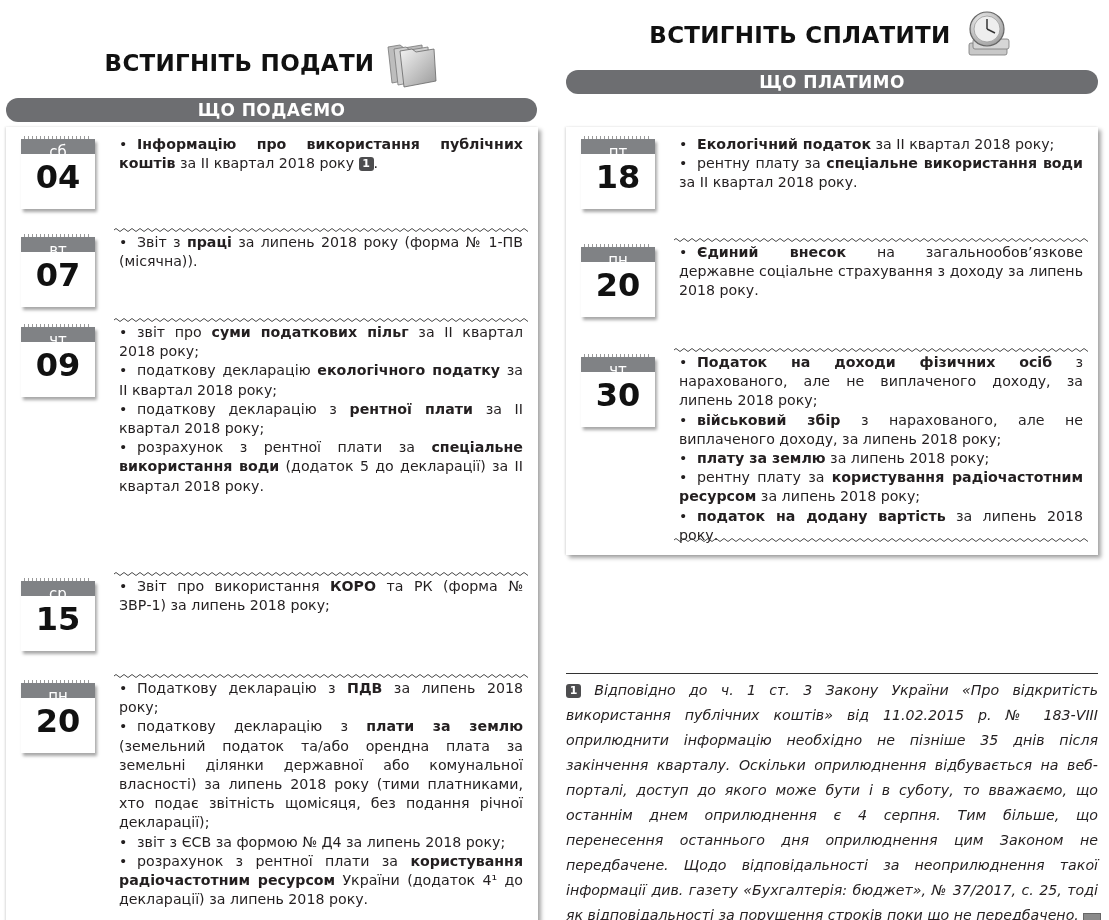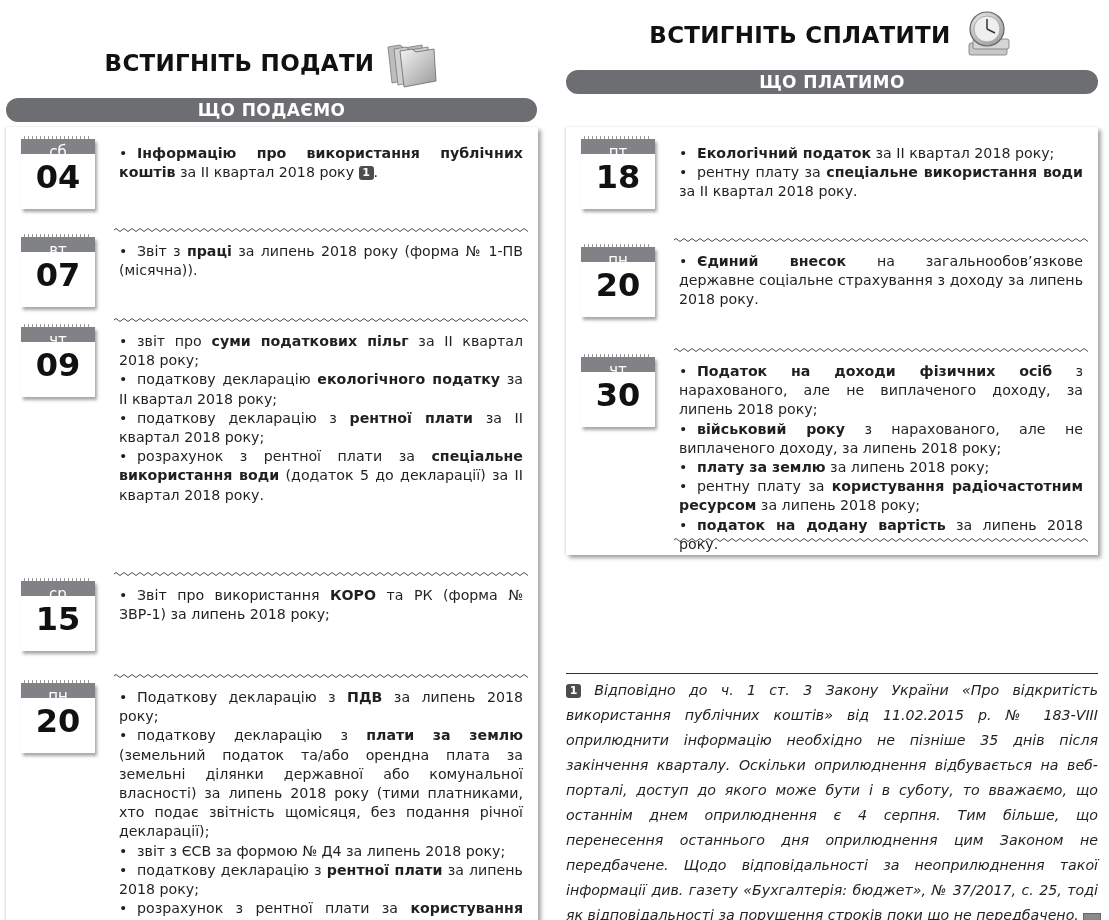--- a/index.html
+++ b/index.html
@@ -22,7 +22,7 @@
   .cal-top:before { content:""; position:absolute; left:3px; right:3px; top:-3px; height:3px;
                     background:repeating-linear-gradient(90deg,#9a9a9a 0 1px,transparent 1px 4px); }
   .cal-num { height:45px; text-align:center; font-weight:bold; font-size:32px; line-height:46px; color:#111; }
-  .text { position:absolute; left:113px; width:404px; font-size:14.2px; line-height:19.2px; text-align:justify;margin-top:9px; }
+  .text { position:absolute; left:113px; width:404px; font-size:14.2px; line-height:19.2px; text-align:justify; }
   .text p { margin:0; }
   .text b { font-weight:bold; }
   .bullet { display:inline-block; width:18px; }

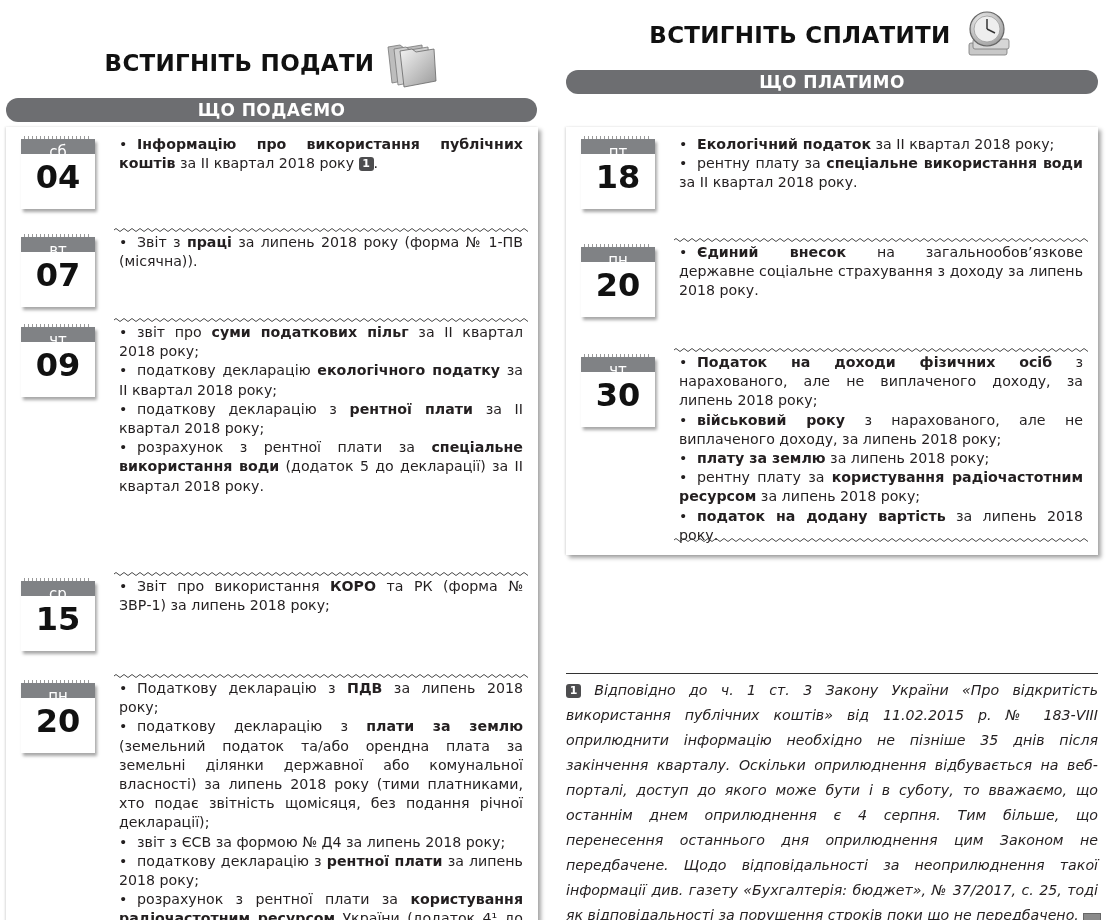--- a/index.html
+++ b/index.html
@@ -173,7 +173,7 @@
       </div>
       <div class="text" style="top: 0px;">
         <p><span class="bullet">•</span><b>Податок на доходи фізичних осіб</b><span> з нарахованого, але не виплаченого доходу, за липень 2018 року;</span></p>
-        <p><span class="bullet">•</span><b>військовий року</b><span> з нарахованого, але не виплаченого доходу, за липень 2018 року;</span></p>
+        <p><span class="bullet">•</span><b>військовий збір</b><span> з нарахованого, але не виплаченого доходу, за липень 2018 року;</span></p>
         <p><span class="bullet">•</span><b>плату за землю</b><span> за липень 2018 року;</span></p>
         <p><span class="bullet">•</span><span>рентну плату за </span><b>користування радіочастотним ресурсом</b><span> за липень 2018 року;</span></p>
         <p><span class="bullet">•</span><b>податок на додану вартість</b><span> за липень 2018 року.</span></p>

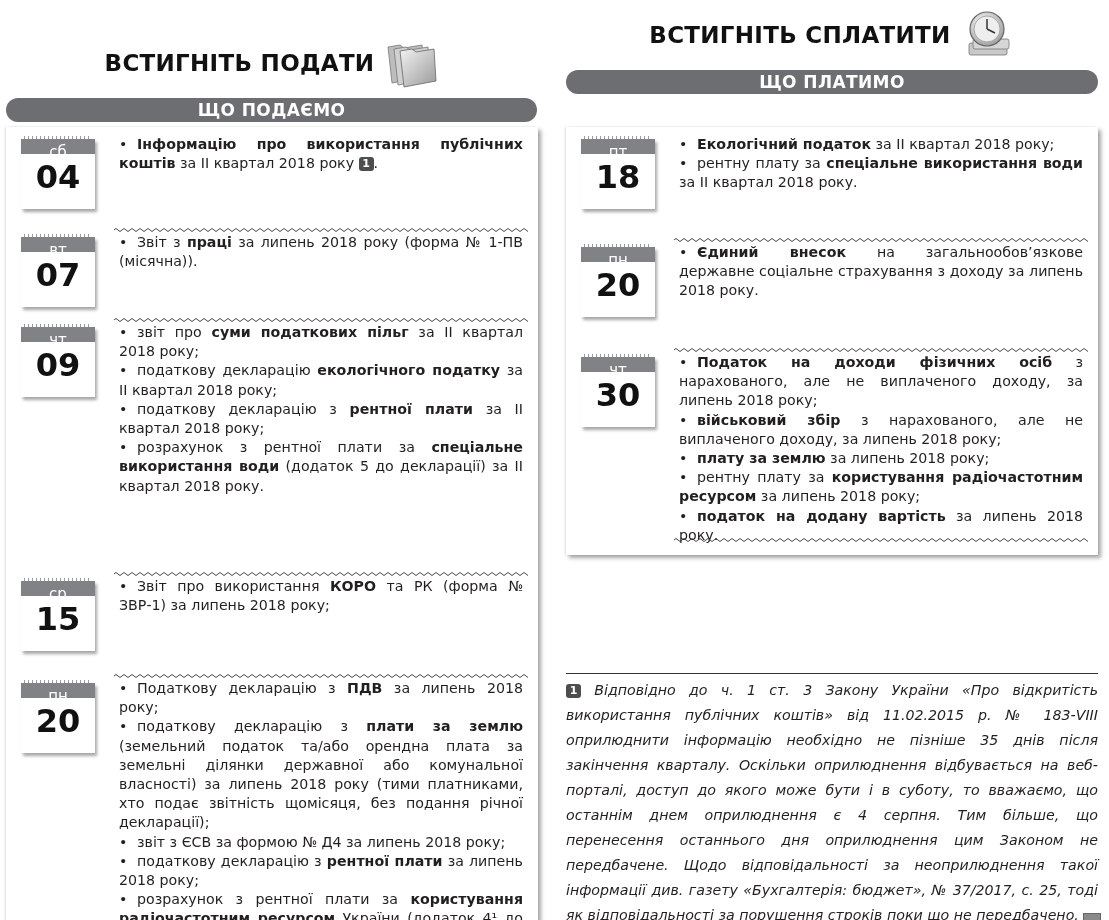--- a/index.html
+++ b/index.html
@@ -105,7 +105,6 @@
         <p><span class="bullet">•</span><span>Податкову декларацію з </span><b>ПДВ</b><span> за липень 2018 року;</span></p>
         <p><span class="bullet">•</span><span>податкову декларацію з </span><b>плати за землю</b><span> (земельний податок та/або орендна плата за земельні ділянки державної або комунальної власності) за липень 2018 року (тими платниками, хто подає звітність щомісяця, без подання річної декларації);</span></p>
         <p><span class="bullet">•</span><span>звіт з ЄСВ за формою № Д4 за липень 2018 року;</span></p>
-        <p><span class="bullet">•</span><span>податкову декларацію з </span><b>рентної плати</b><span> за липень 2018 року;</span></p>
         <p><span class="bullet">•</span><span>розрахунок з рентної плати за </span><b>користування радіочастотним ресурсом</b><span> України (додаток 4¹ до декларації) за липень 2018 року.</span></p>
       </div>
     </div>

